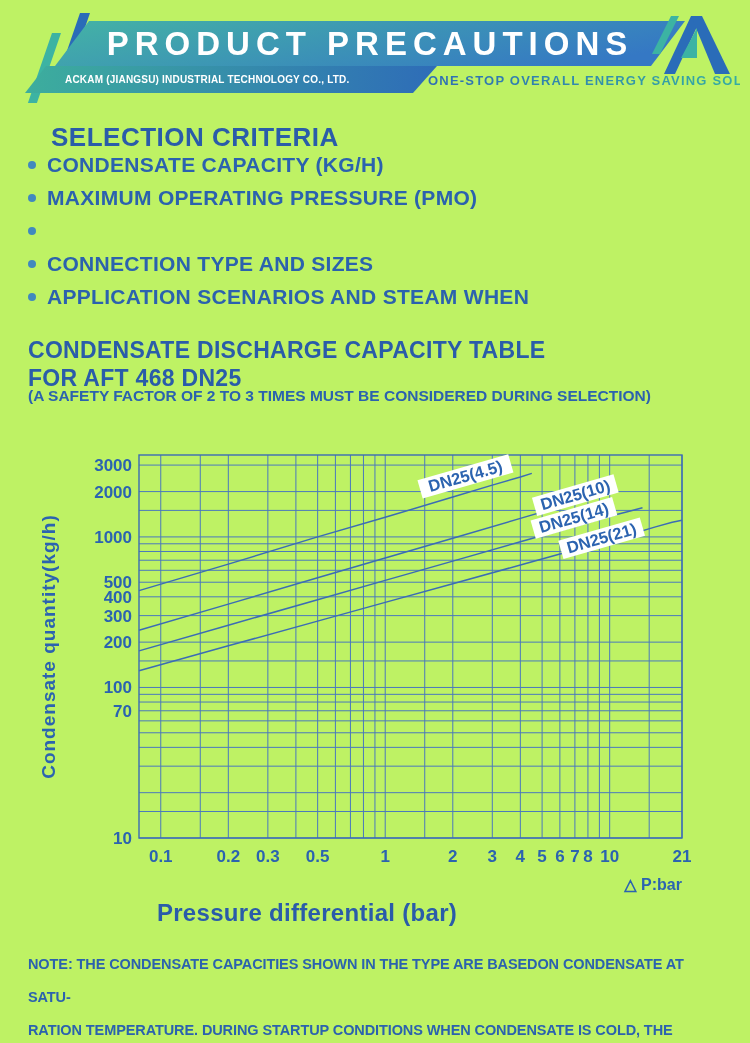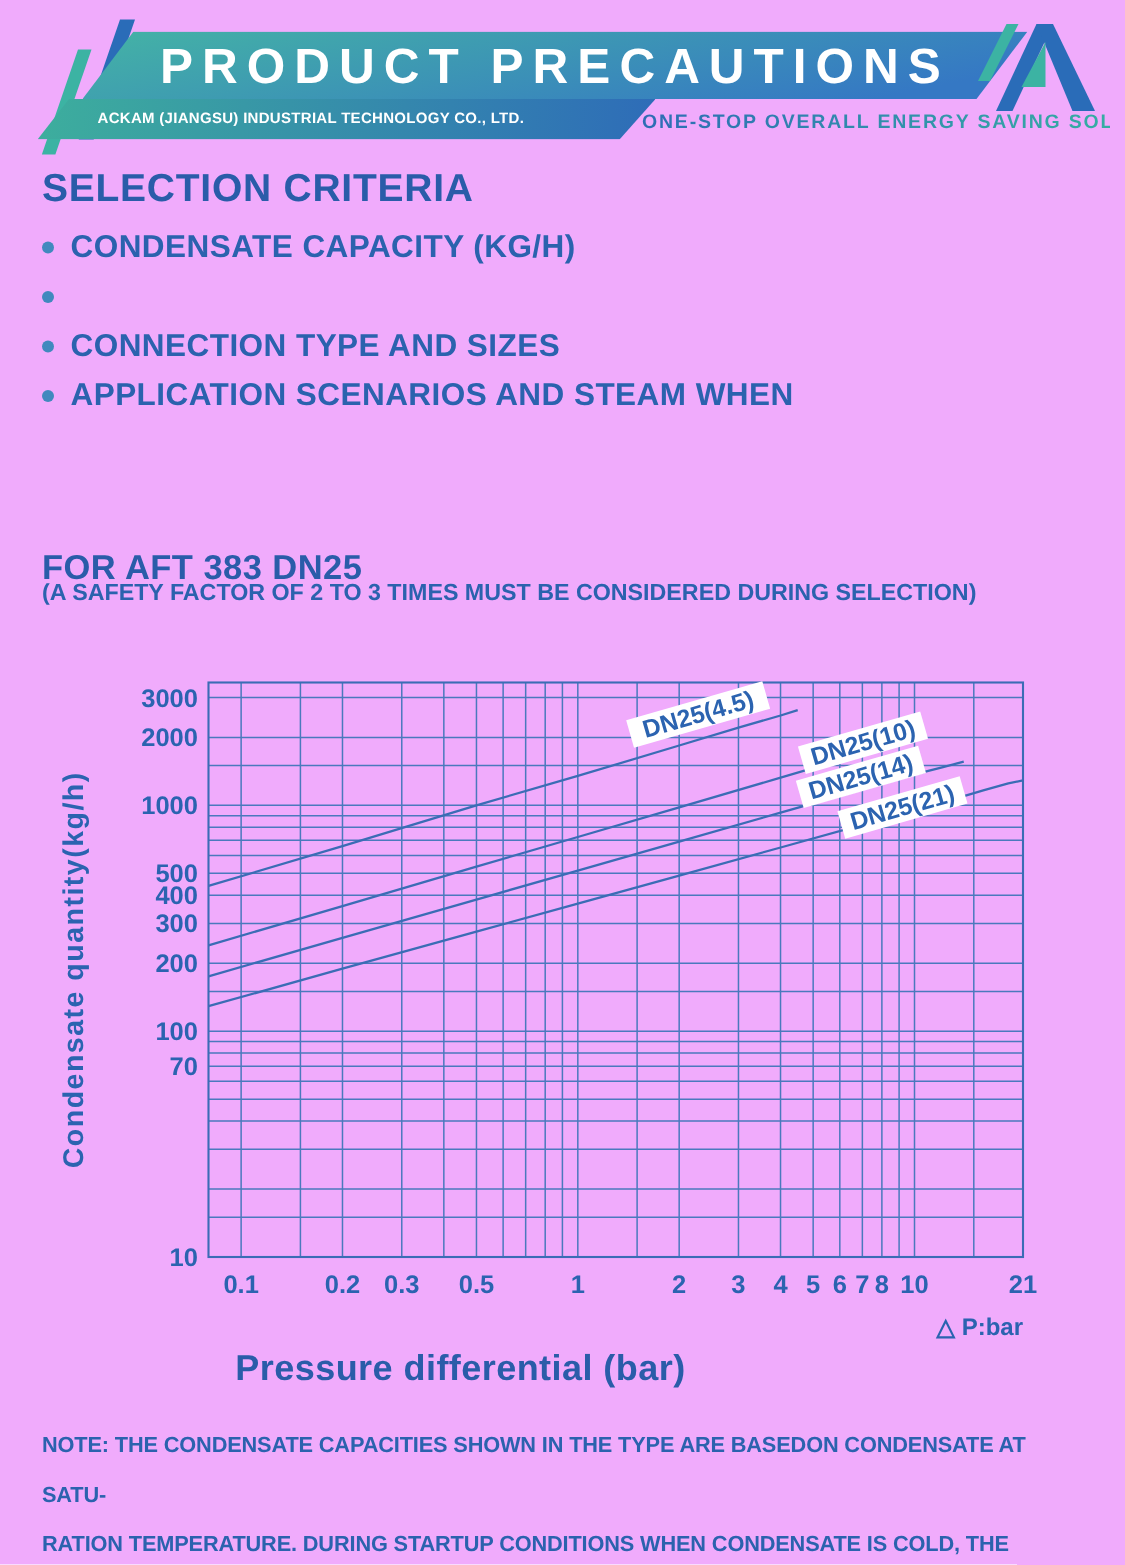--- a/index.html
+++ b/index.html
@@ -5,7 +5,7 @@
   * { margin:0; padding:0; box-sizing:border-box; }
   html,body { width:750px; height:1043px; background:#ffffff; overflow:hidden;
               font-family:"Liberation Sans", sans-serif; }
-  #page { position:relative; width:750px; height:1043px; background:#f0abfc; }
+  #page { position:relative; width:750px; height:1043px; background:#bef264; }
 
   
   .stripe { position:absolute; transform:skewX(-19deg); transform-origin:top; }

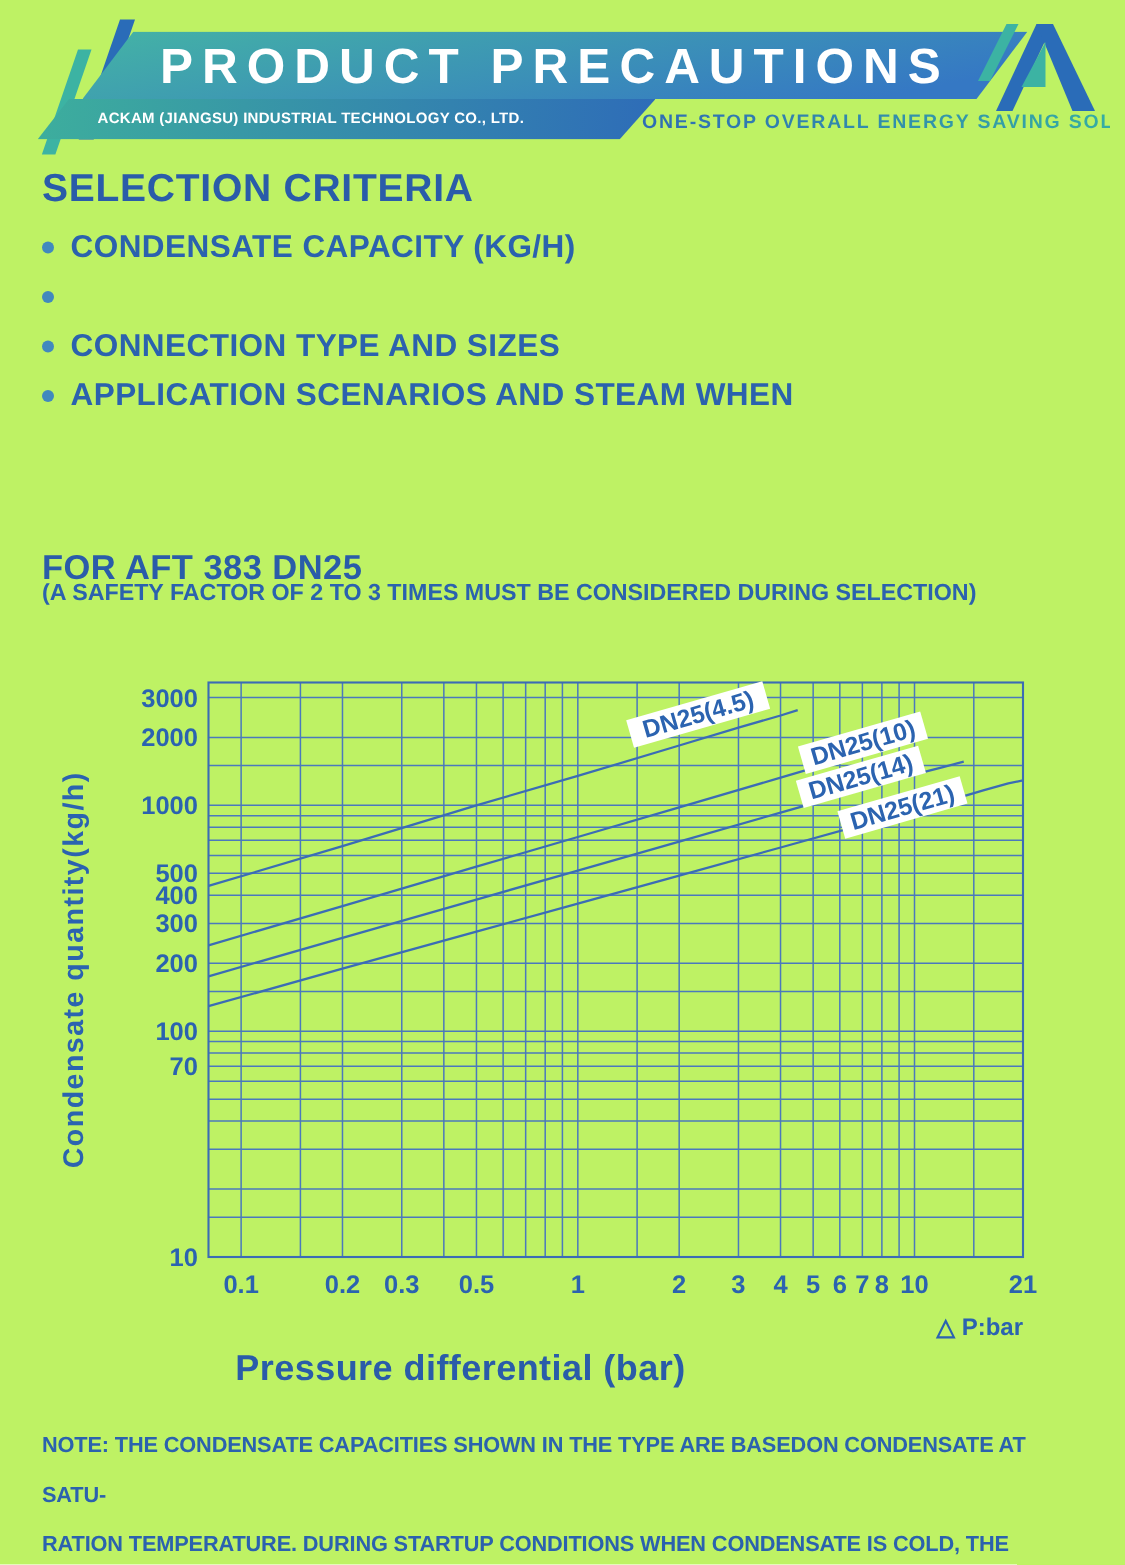--- a/index.html
+++ b/index.html
@@ -30,7 +30,7 @@
 
   
   h2.sec { position:absolute; left:28px; color:#2A5CA9; font-weight:bold; }
-  #sel-title { top:110px; font-size:26px; letter-spacing:0.5px; }
+  #sel-title { top:122px; font-size:26px; letter-spacing:0.5px;margin-left:23px; }
   #criteria { position:absolute; left:28px; top:148px; list-style:none; }
   #criteria li { display:flex; align-items:center; height:33px; }
   #criteria .dot { width:8px; height:8px; border-radius:50%; background:#4189BE; margin-right:11px; flex:none; }

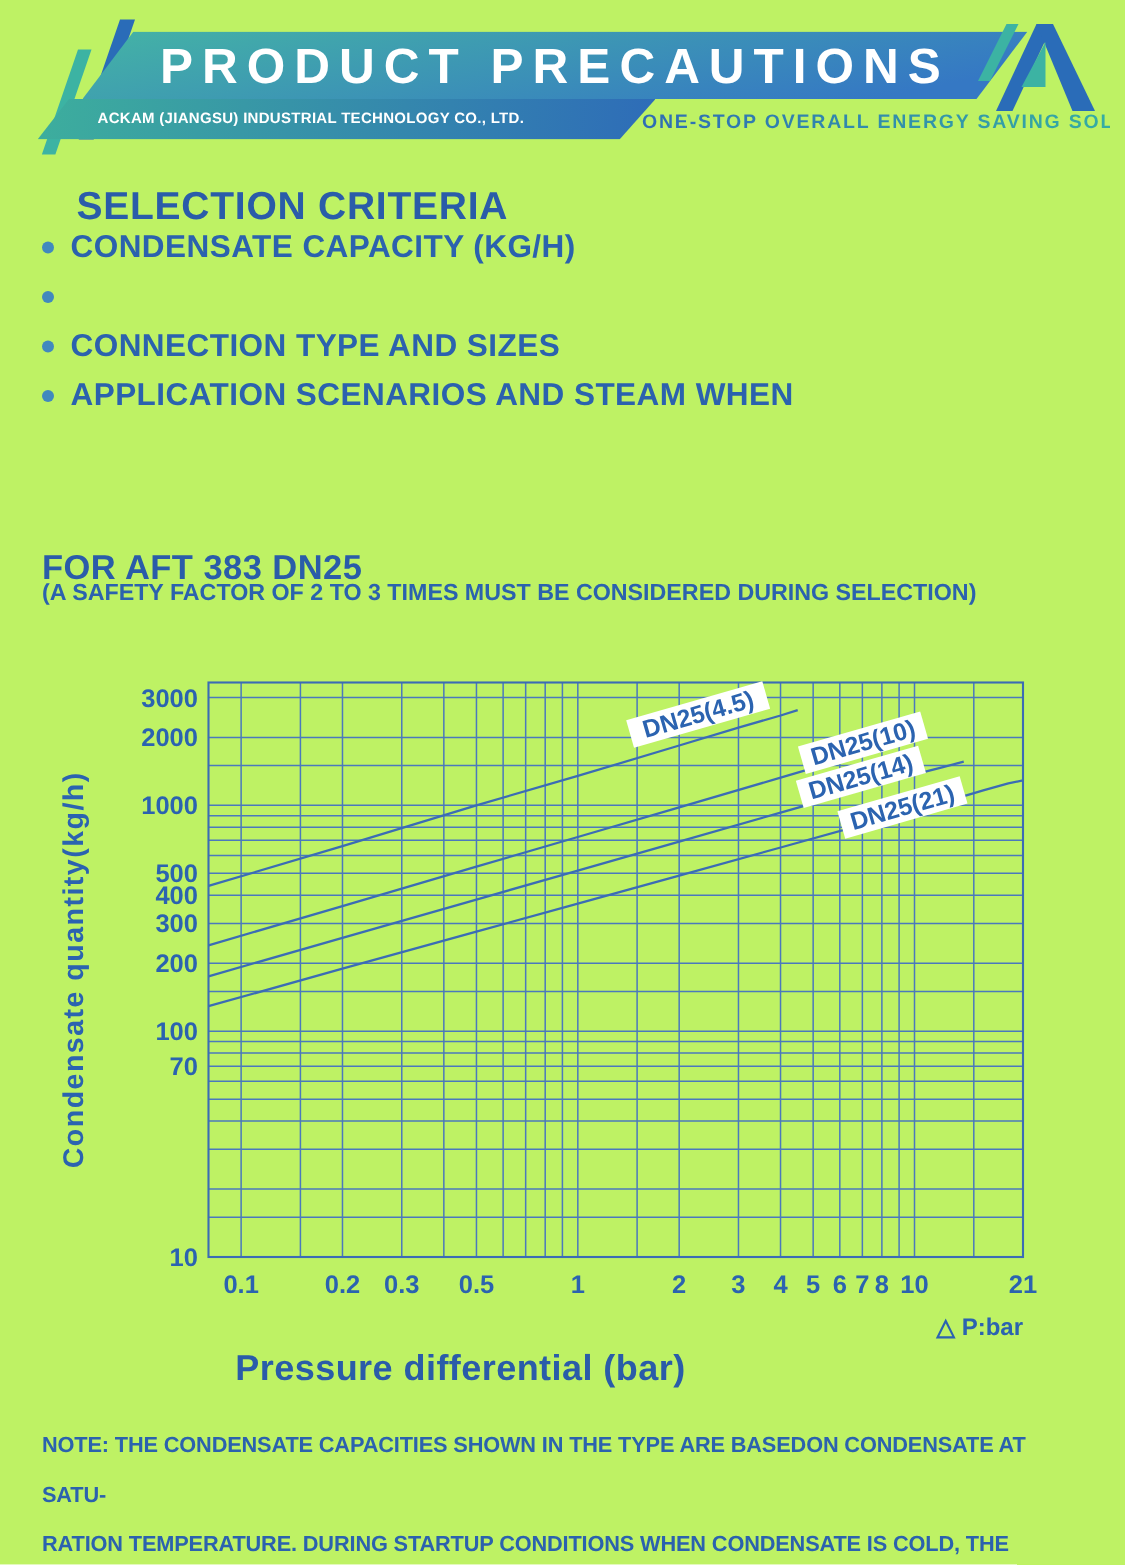--- a/index.html
+++ b/index.html
@@ -75,6 +75,10 @@
       <li>
         <span class="dot"></span>
         <span class="txt">CONDENSATE CAPACITY (KG/H)</span>
+      </li>
+      <li>
+        <span class="dot"></span>
+        <span class="txt">MAXIMUM OPERATING PRESSURE (PMO)</span>
       </li>
       <li>
         <span class="dot"></span>

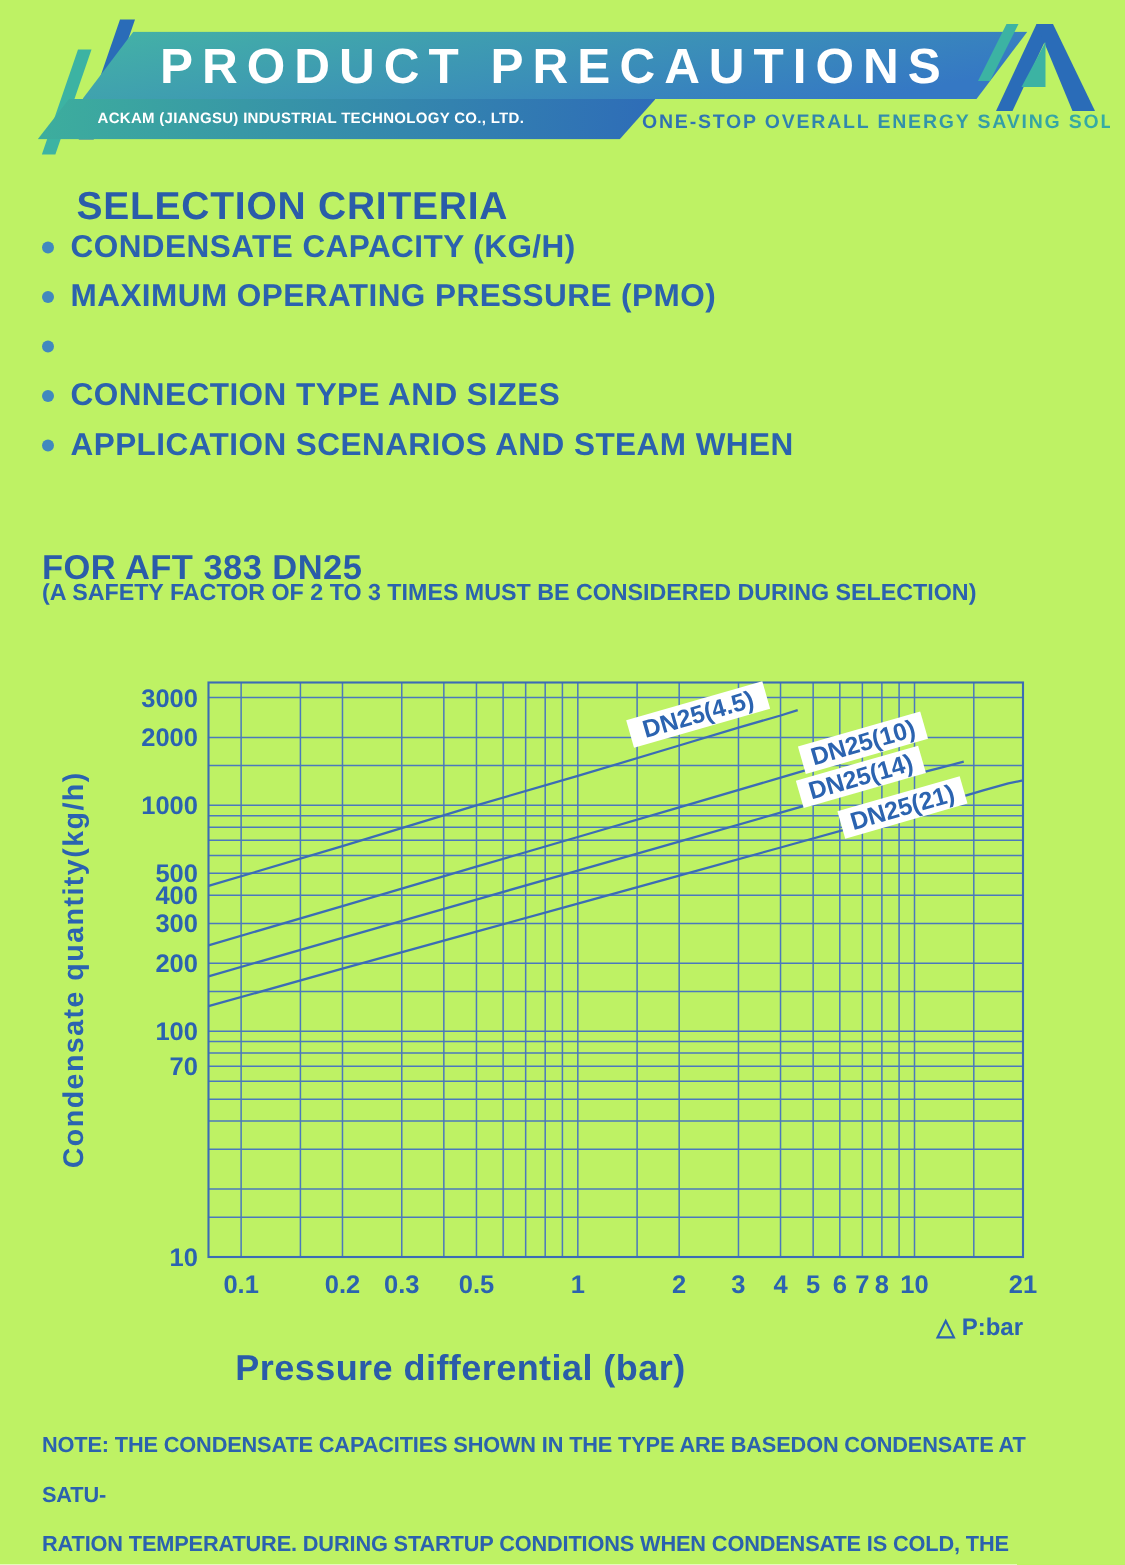--- a/index.html
+++ b/index.html
@@ -94,7 +94,7 @@
     </ul>
 
   <h2 class="sec" id="cap-title">
-    <br>
+    <span>CONDENSATE DISCHARGE CAPACITY TABLE</span><br>
     <span>FOR AFT 383 DN25</span>
   </h2>
   <p id="safety">(A SAFETY FACTOR OF 2 TO 3 TIMES MUST BE CONSIDERED DURING SELECTION)</p>

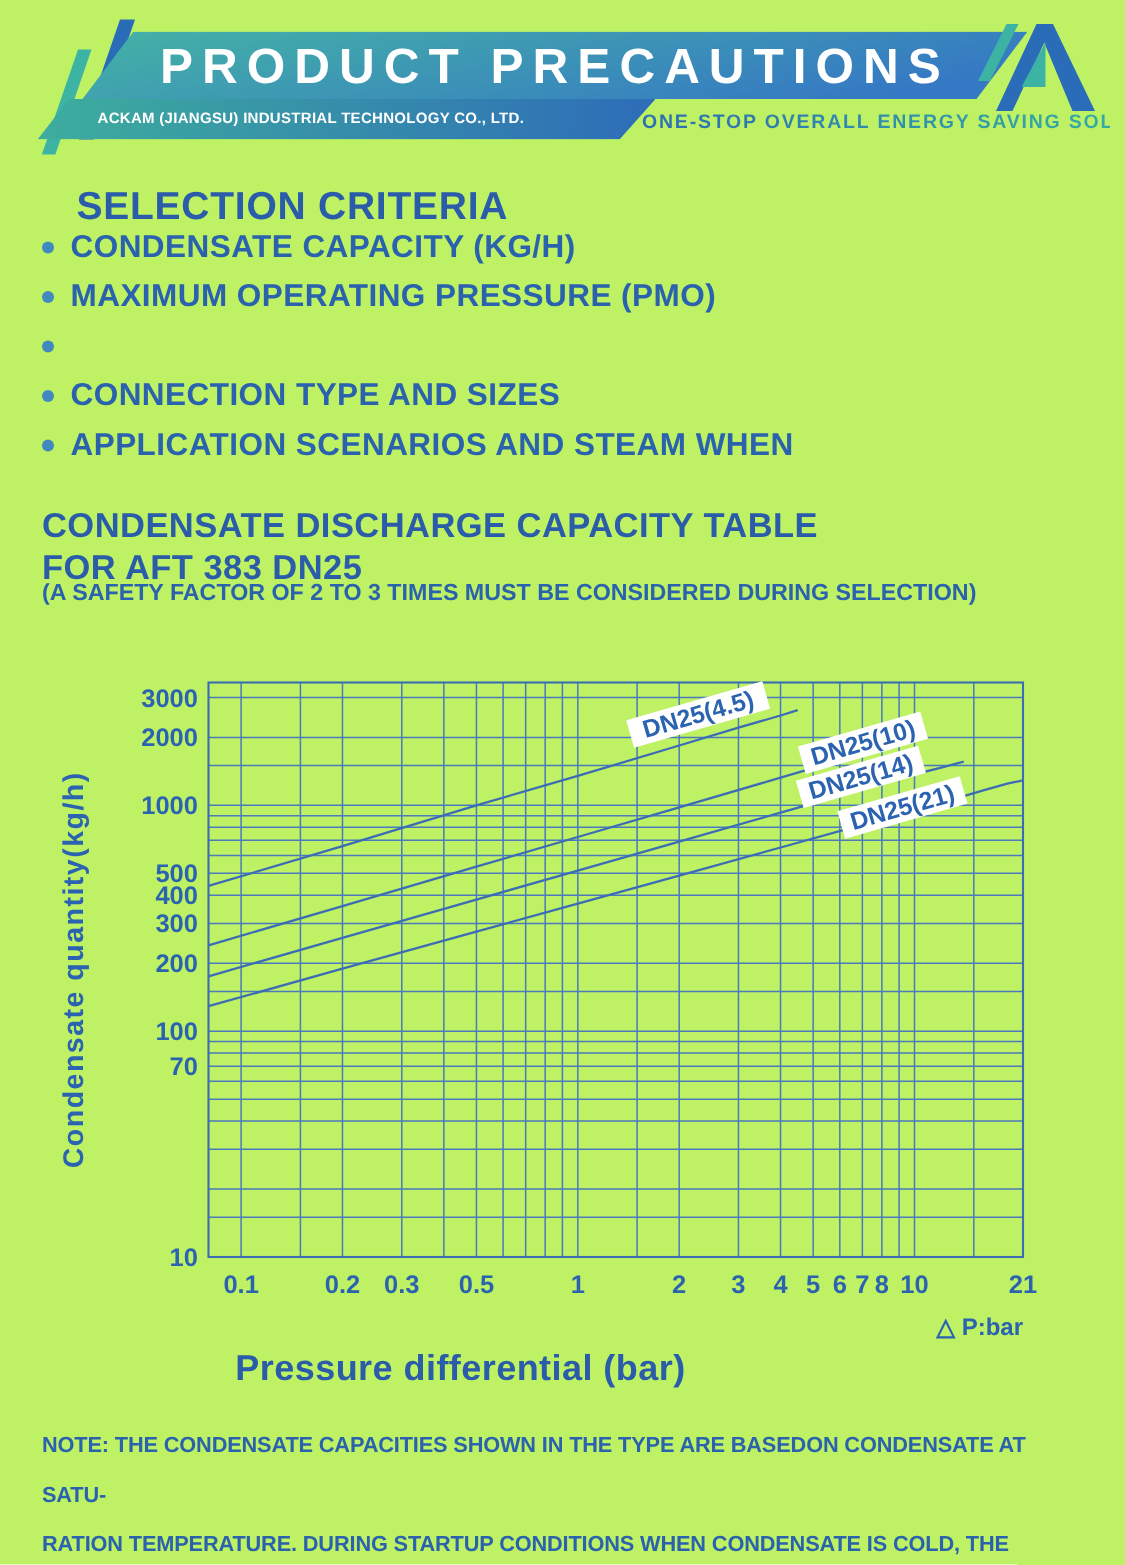--- a/index.html
+++ b/index.html
@@ -95,7 +95,7 @@
 
   <h2 class="sec" id="cap-title">
     <span>CONDENSATE DISCHARGE CAPACITY TABLE</span><br>
-    <span>FOR AFT 383 DN25</span>
+    <span>FOR AFT 468 DN25</span>
   </h2>
   <p id="safety">(A SAFETY FACTOR OF 2 TO 3 TIMES MUST BE CONSIDERED DURING SELECTION)</p>
 

